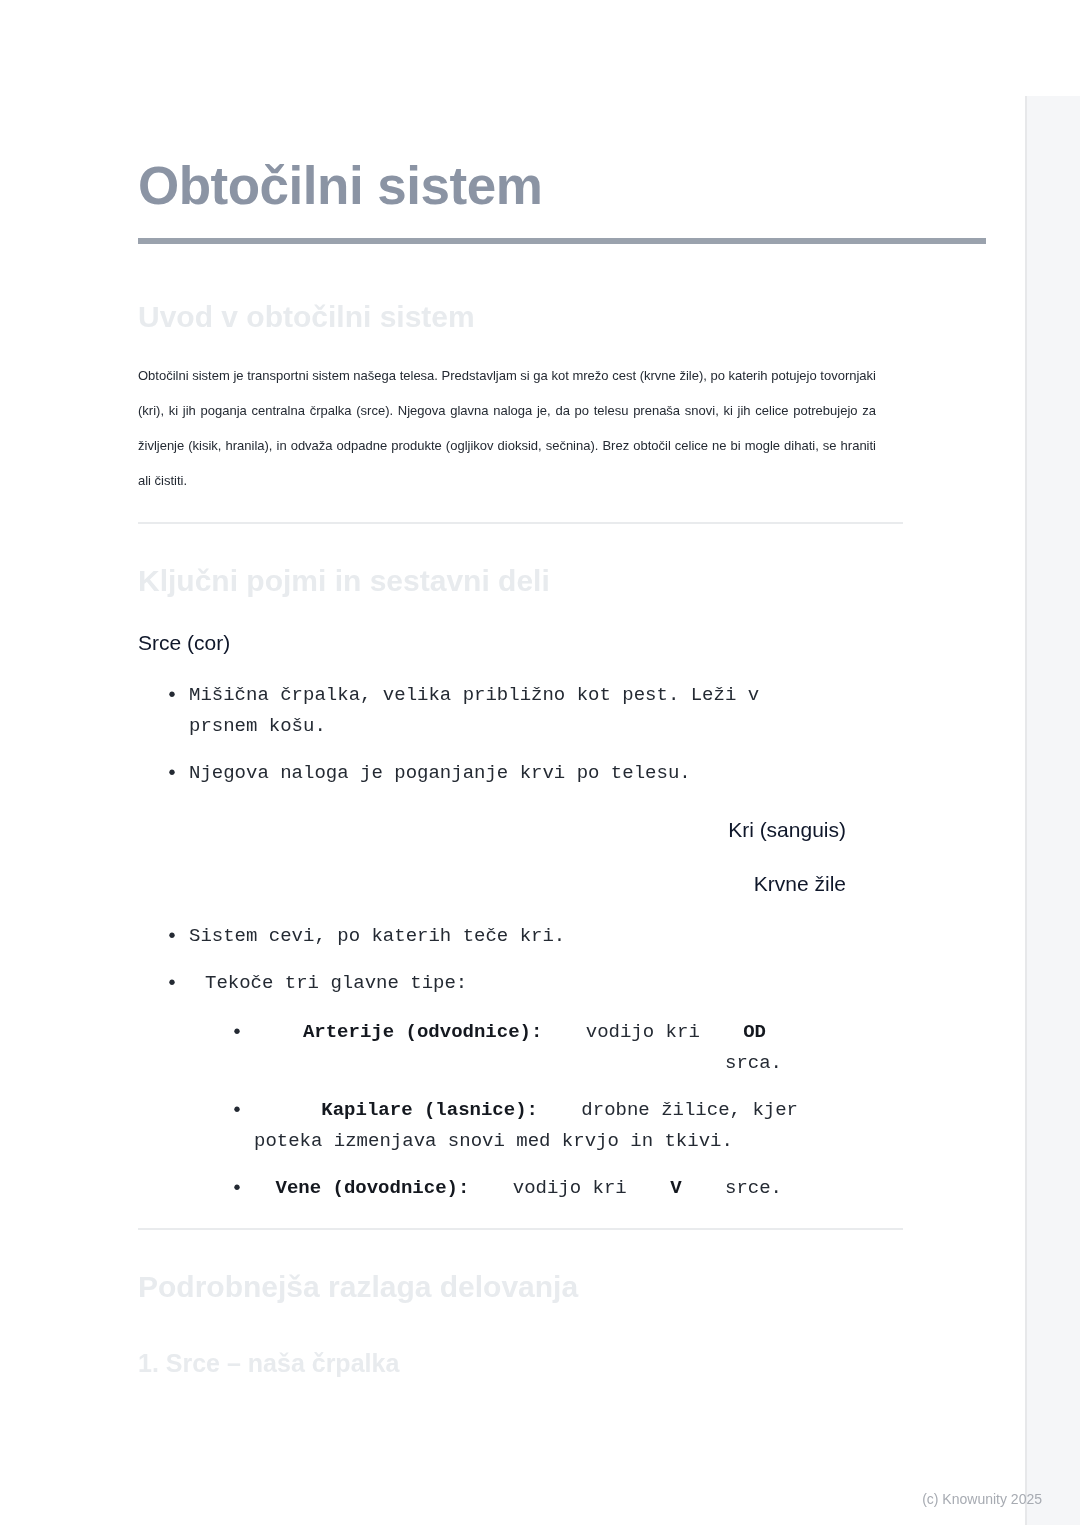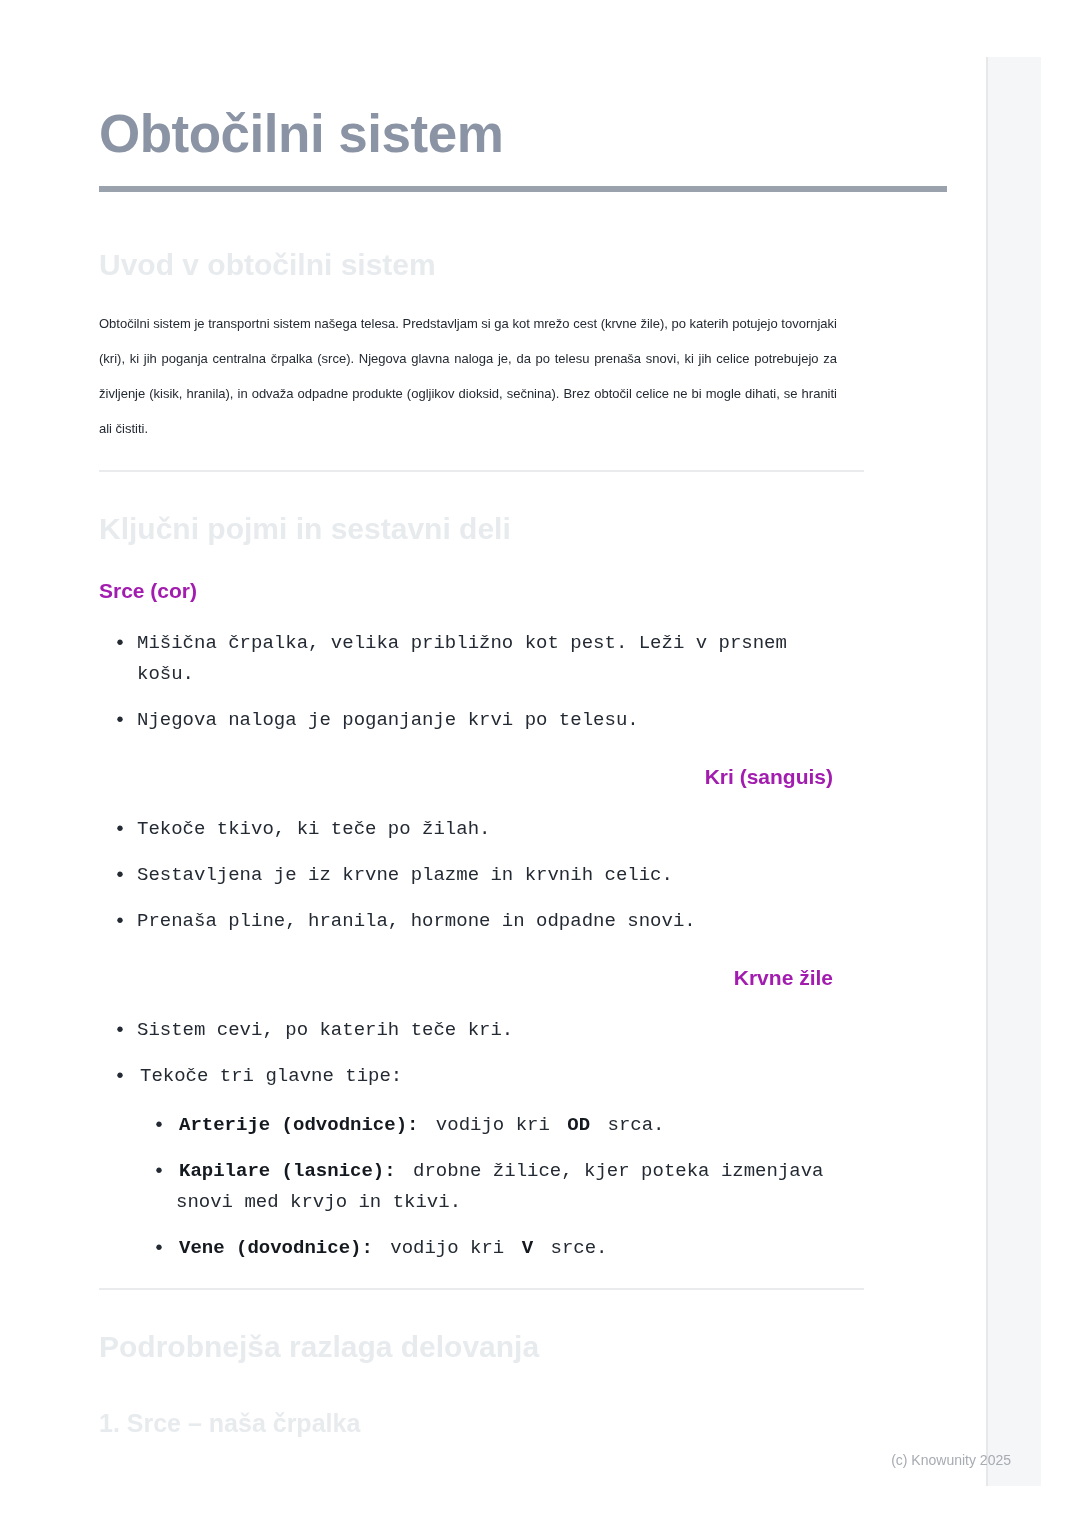--- a/index.html
+++ b/index.html
@@ -2,7 +2,7 @@
 <html><head>
 <meta charset="utf-8">
 <style>
-  * { margin: 3px; padding: 0; box-sizing: border-box; }
+  * { margin: 16px; padding: 0; box-sizing: border-box; }
   html, body {
     width: 1080px; height: 1528px;
     background: #ffffff;

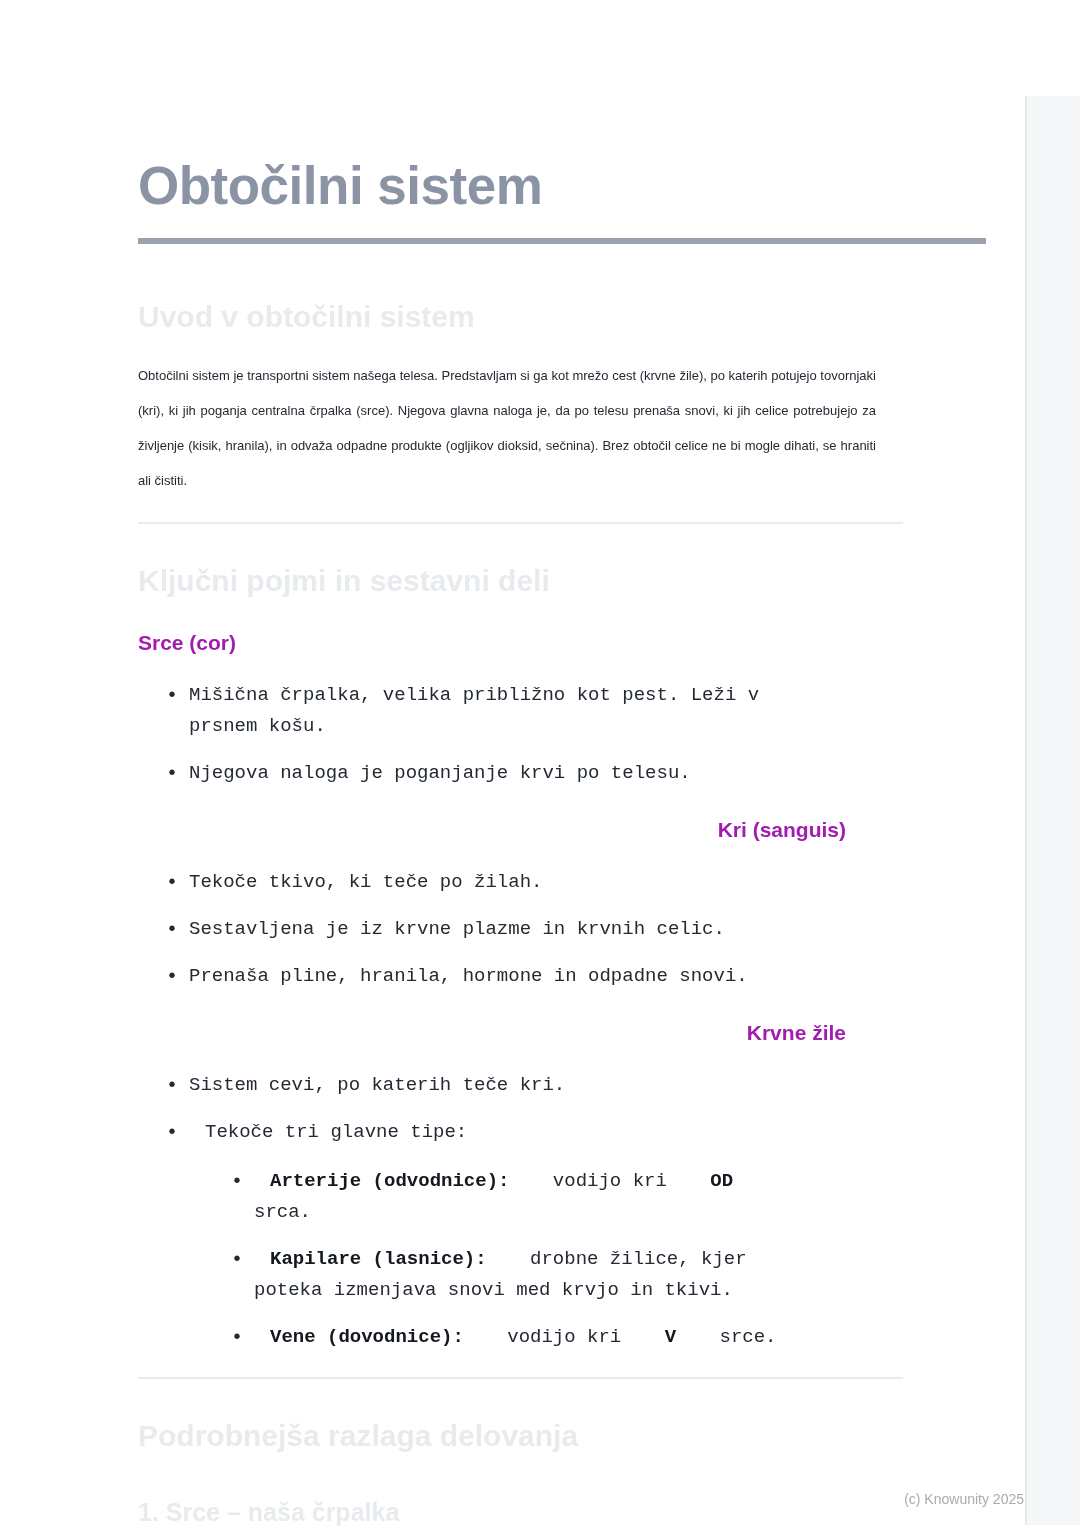--- a/index.html
+++ b/index.html
@@ -62,8 +62,8 @@
   .sub-h3 {
     font-size: 21px;
     line-height: 26px;
-    font-weight: 700;
-    color: #a21caf;
+    font-weight: 400;
+    color: #0f172a;
   }
   .mt-32 { margin-top: 32px; }
   .mt-28 { margin-top: 28px; text-align: right; }

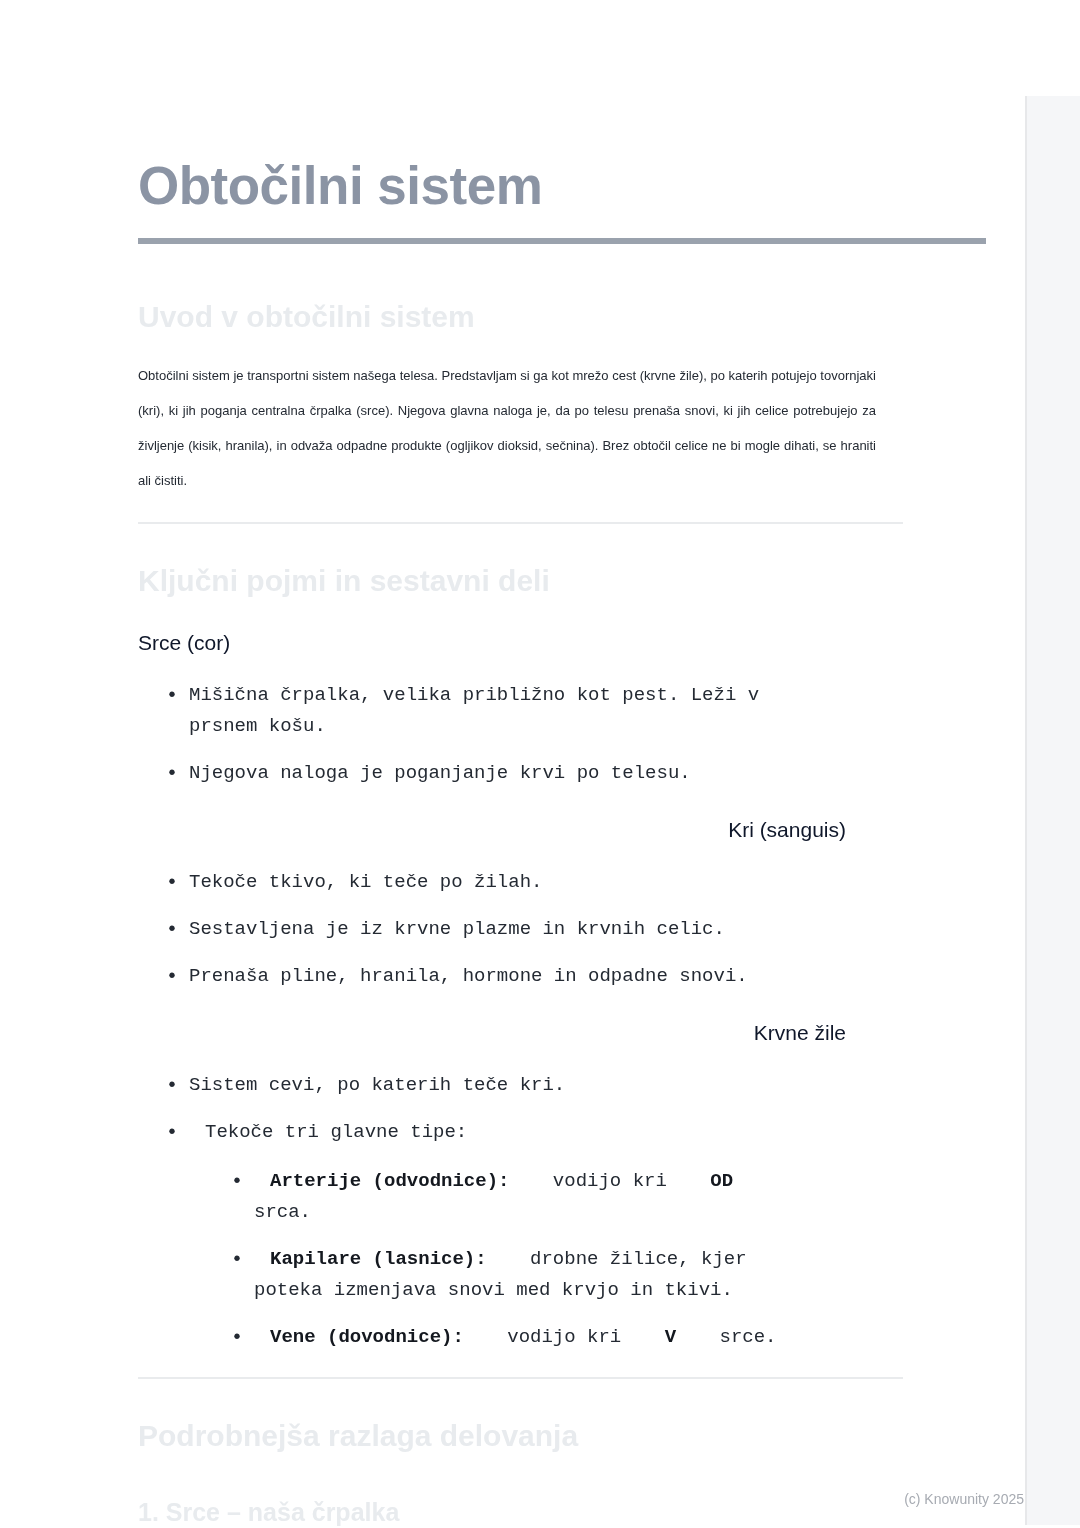--- a/index.html
+++ b/index.html
@@ -156,11 +156,6 @@
   </ul>
 
   <h3 class="sub-h3 mt-28">Kri (sanguis)</h3>
-  <ul class="bullets">
-    <li>Tekoče tkivo, ki teče po žilah.</li>
-    <li>Sestavljena je iz krvne plazme in krvnih celic.</li>
-    <li>Prenaša pline, hranila, hormone in odpadne snovi.</li>
-  </ul>
 
   <h3 class="sub-h3 mt-28">Krvne žile</h3>
   <ul class="bullets">

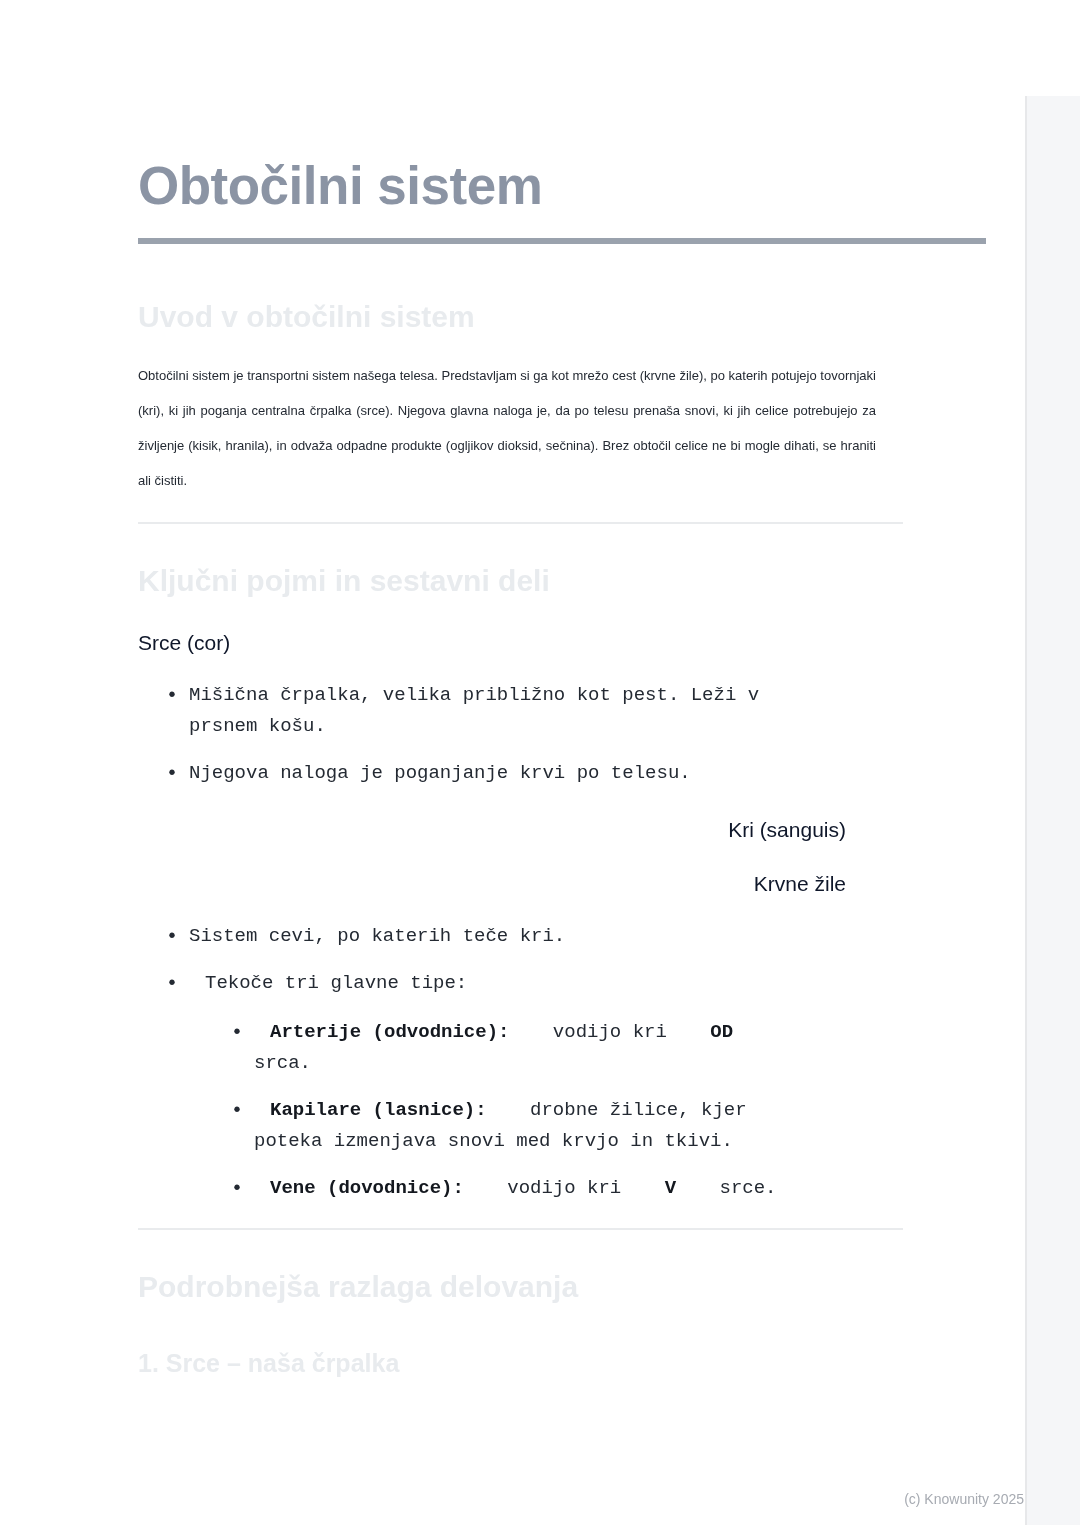--- a/index.html
+++ b/index.html
@@ -98,6 +98,7 @@
     font-size: 19px;
     line-height: 31px;
     color: #242a33;
+    text-align: right;
   }
   ul.bullets ul.nested > li + li { margin-top: 15px; }
   ul.bullets ul.nested > li::before {

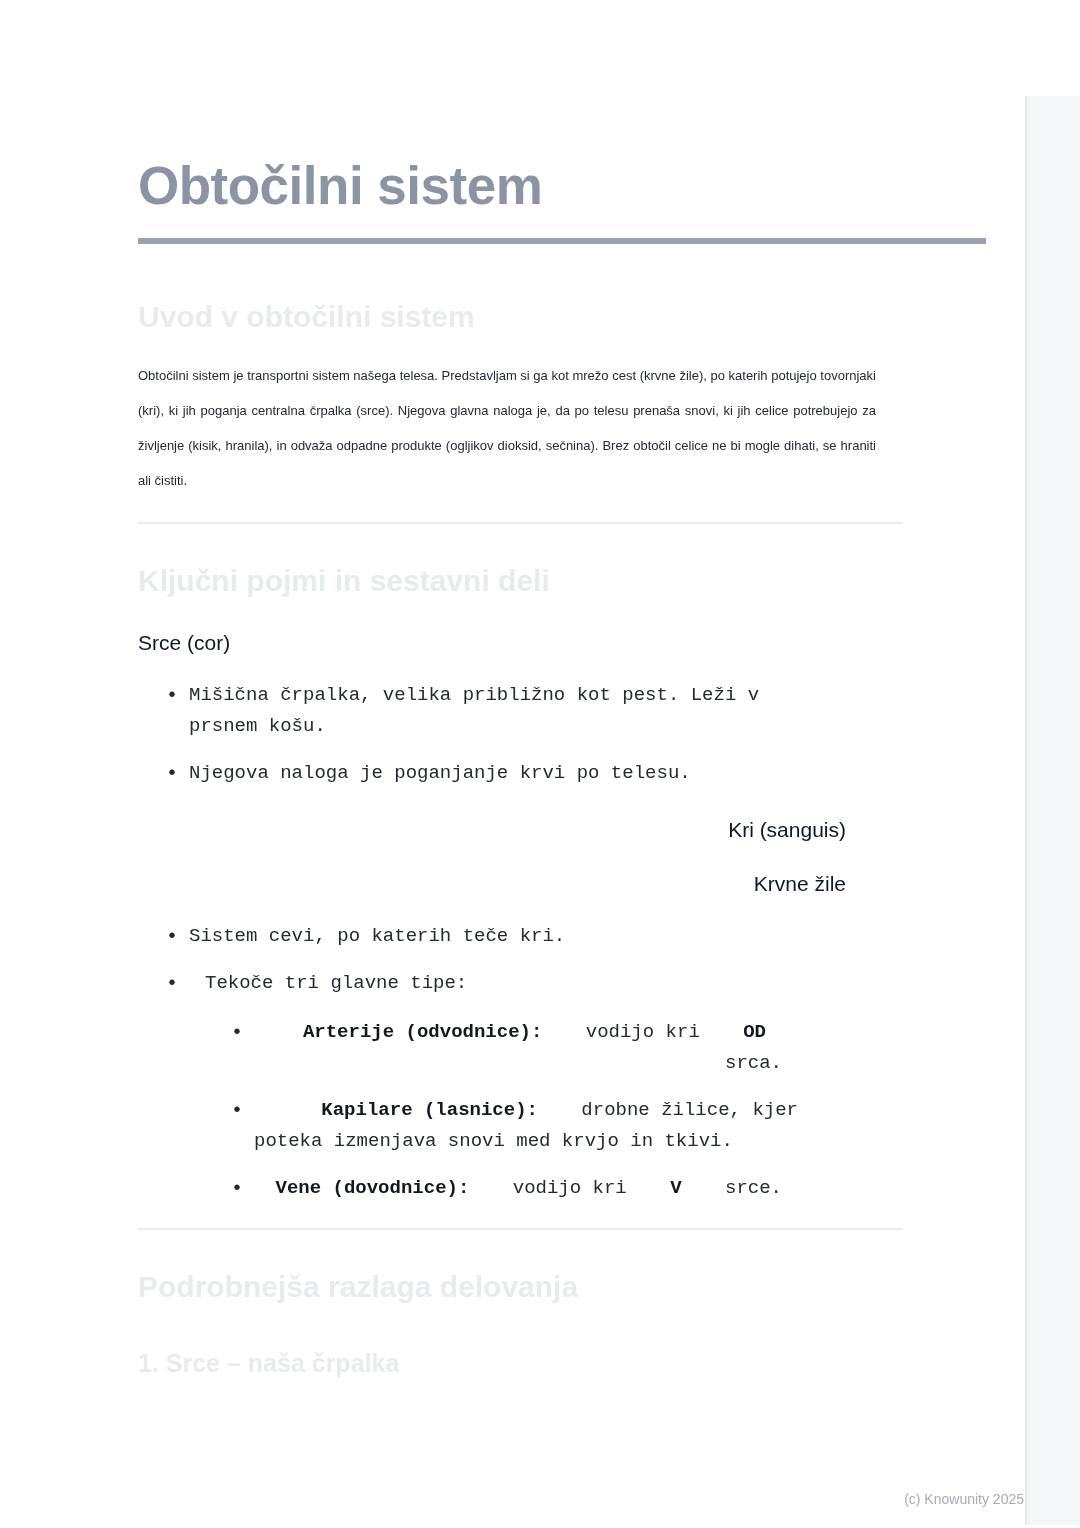--- a/index.html
+++ b/index.html
@@ -125,7 +125,7 @@
   .footer-credit {
     position: absolute;
     top: 1443px;
-    right: 72px;
+    right: 54px;
     font-size: 14px;
     color: #a7abb2;
     z-index: 2;

